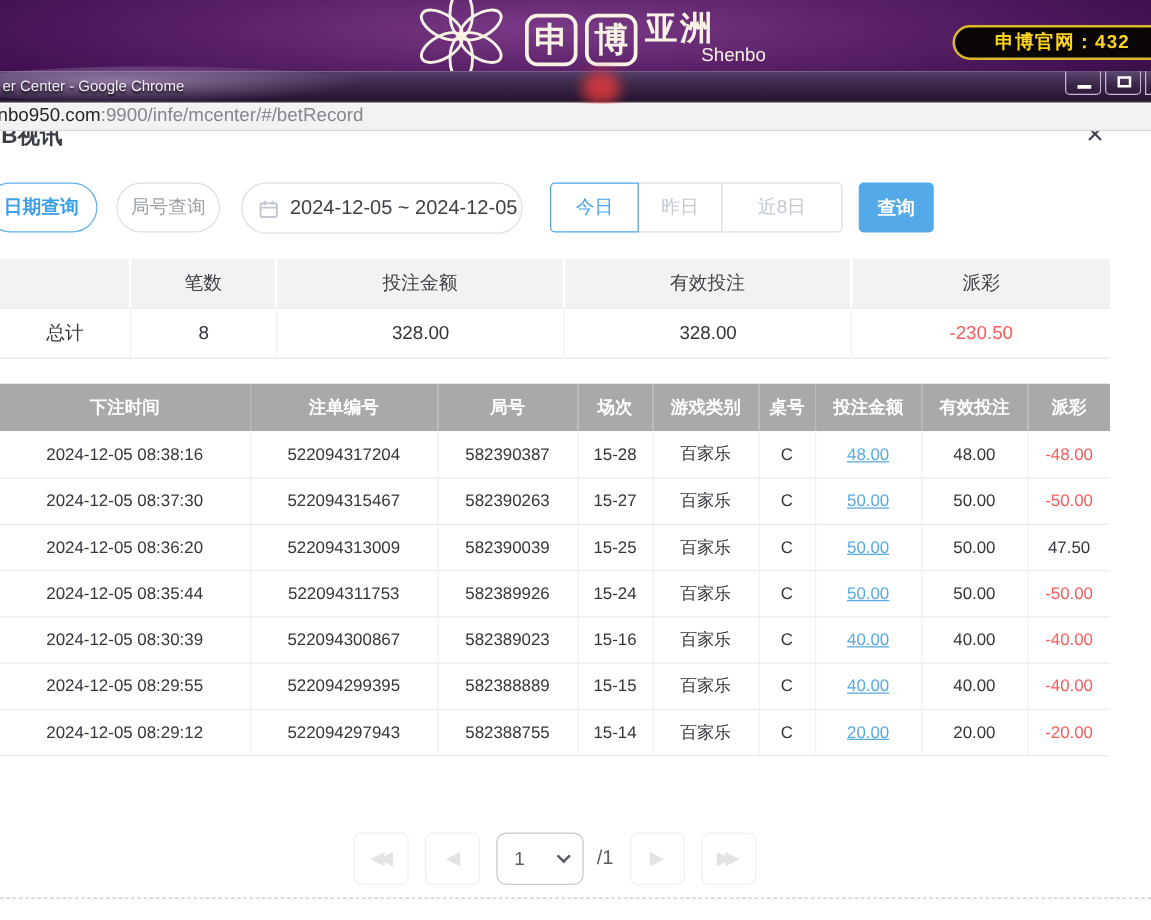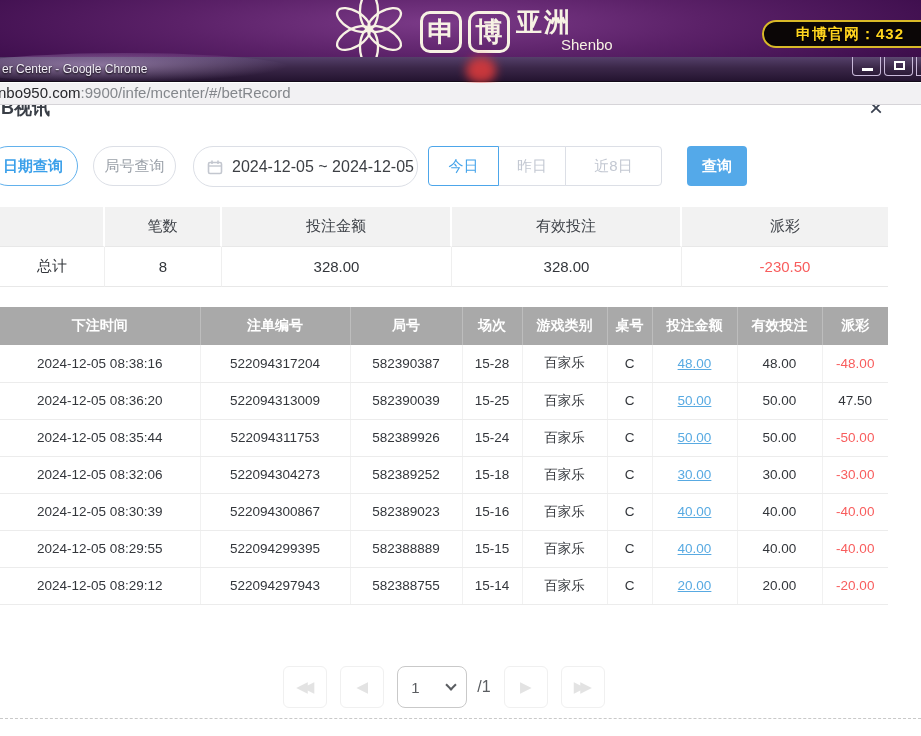--- a/index.html
+++ b/index.html
@@ -61,7 +61,7 @@
     border:1px solid #dcdfe6; border-radius:20px; background:#fff; display:flex; align-items:center; cursor:text; }
   .date-input svg { margin:0 9px 0 13px; }
   .date-value { font-size:16px; color:#3c3f44; }
-  .seg-group { position:absolute; left:428px; top:0; display:flex; }
+  .seg-group { position:absolute; left:440px; top:0; display:flex; }
   .seg { height:40px; border:1px solid #dcdfe6; background:#fff; font-size:15px;
     color:#c3c8d2; text-align:center; line-height:38px; margin-left:-1px; cursor:pointer; }
   .seg.first { border-radius:4px 0 0 4px; margin-left:0; width:71px; }

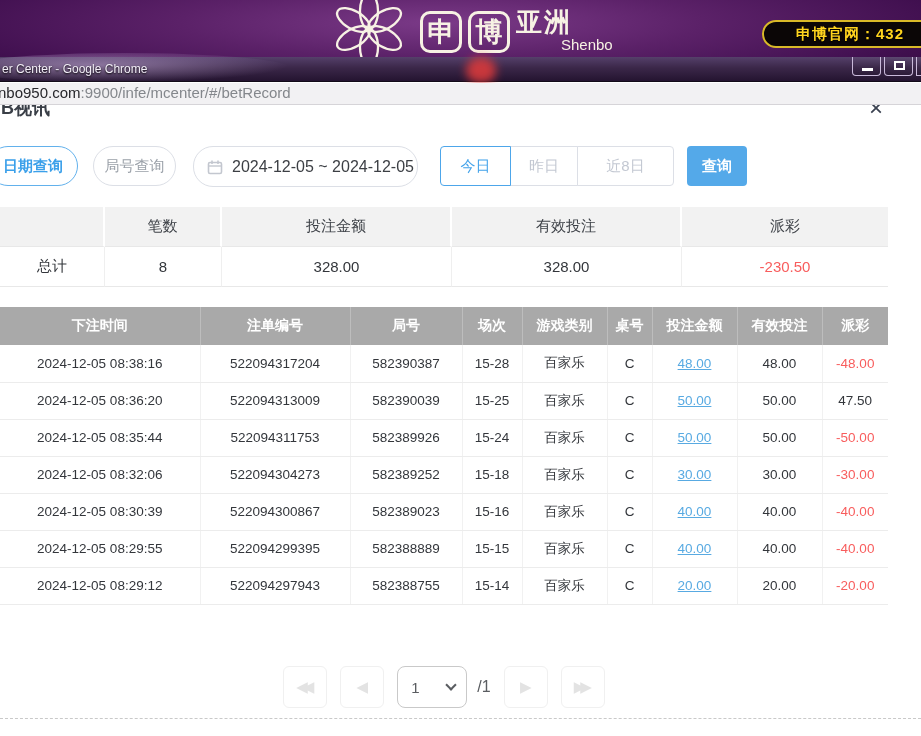--- a/index.html
+++ b/index.html
@@ -238,6 +238,17 @@
           <td class="neg">-48.00</td>
         </tr>
         <tr>
+          <td>2024-12-05 08:37:30</td>
+          <td>522094315467</td>
+          <td>582390263</td>
+          <td>15-27</td>
+          <td>百家乐</td>
+          <td>C</td>
+          <td><a class="amt-link">50.00</a></td>
+          <td>50.00</td>
+          <td class="neg">-50.00</td>
+        </tr>
+        <tr>
           <td>2024-12-05 08:36:20</td>
           <td>522094313009</td>
           <td>582390039</td>

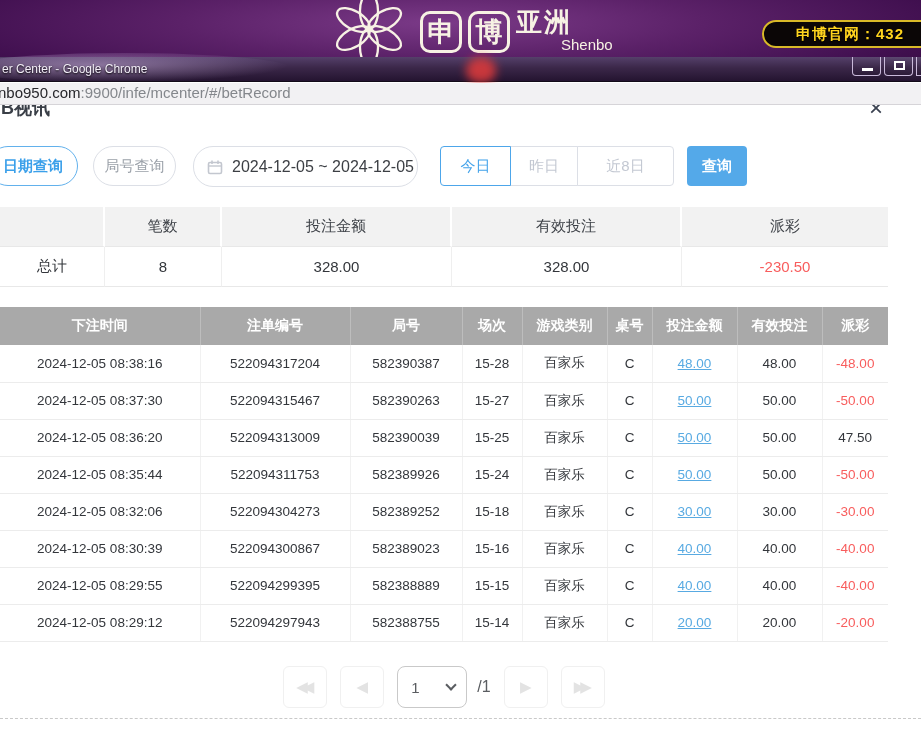--- a/index.html
+++ b/index.html
@@ -271,17 +271,6 @@
           <td class="neg">-50.00</td>
         </tr>
         <tr>
-          <td>2024-12-05 08:32:06</td>
-          <td>522094304273</td>
-          <td>582389252</td>
-          <td>15-18</td>
-          <td>百家乐</td>
-          <td>C</td>
-          <td><a class="amt-link">30.00</a></td>
-          <td>30.00</td>
-          <td class="neg">-30.00</td>
-        </tr>
-        <tr>
           <td>2024-12-05 08:30:39</td>
           <td>522094300867</td>
           <td>582389023</td>

